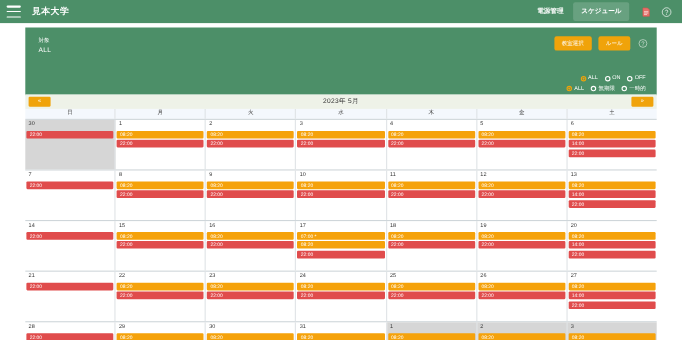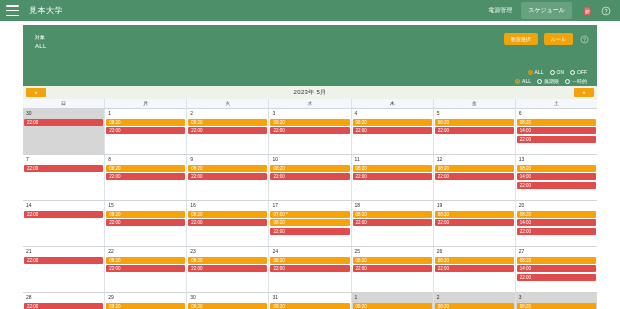--- a/index.html
+++ b/index.html
@@ -19,6 +19,7 @@
     align-items: center;
     padding: 0 8px 0 6px;
     color: #ffffff;
+    font-weight: bold;
   }
   .hamburger {
     width: 13px; height: 11px;

